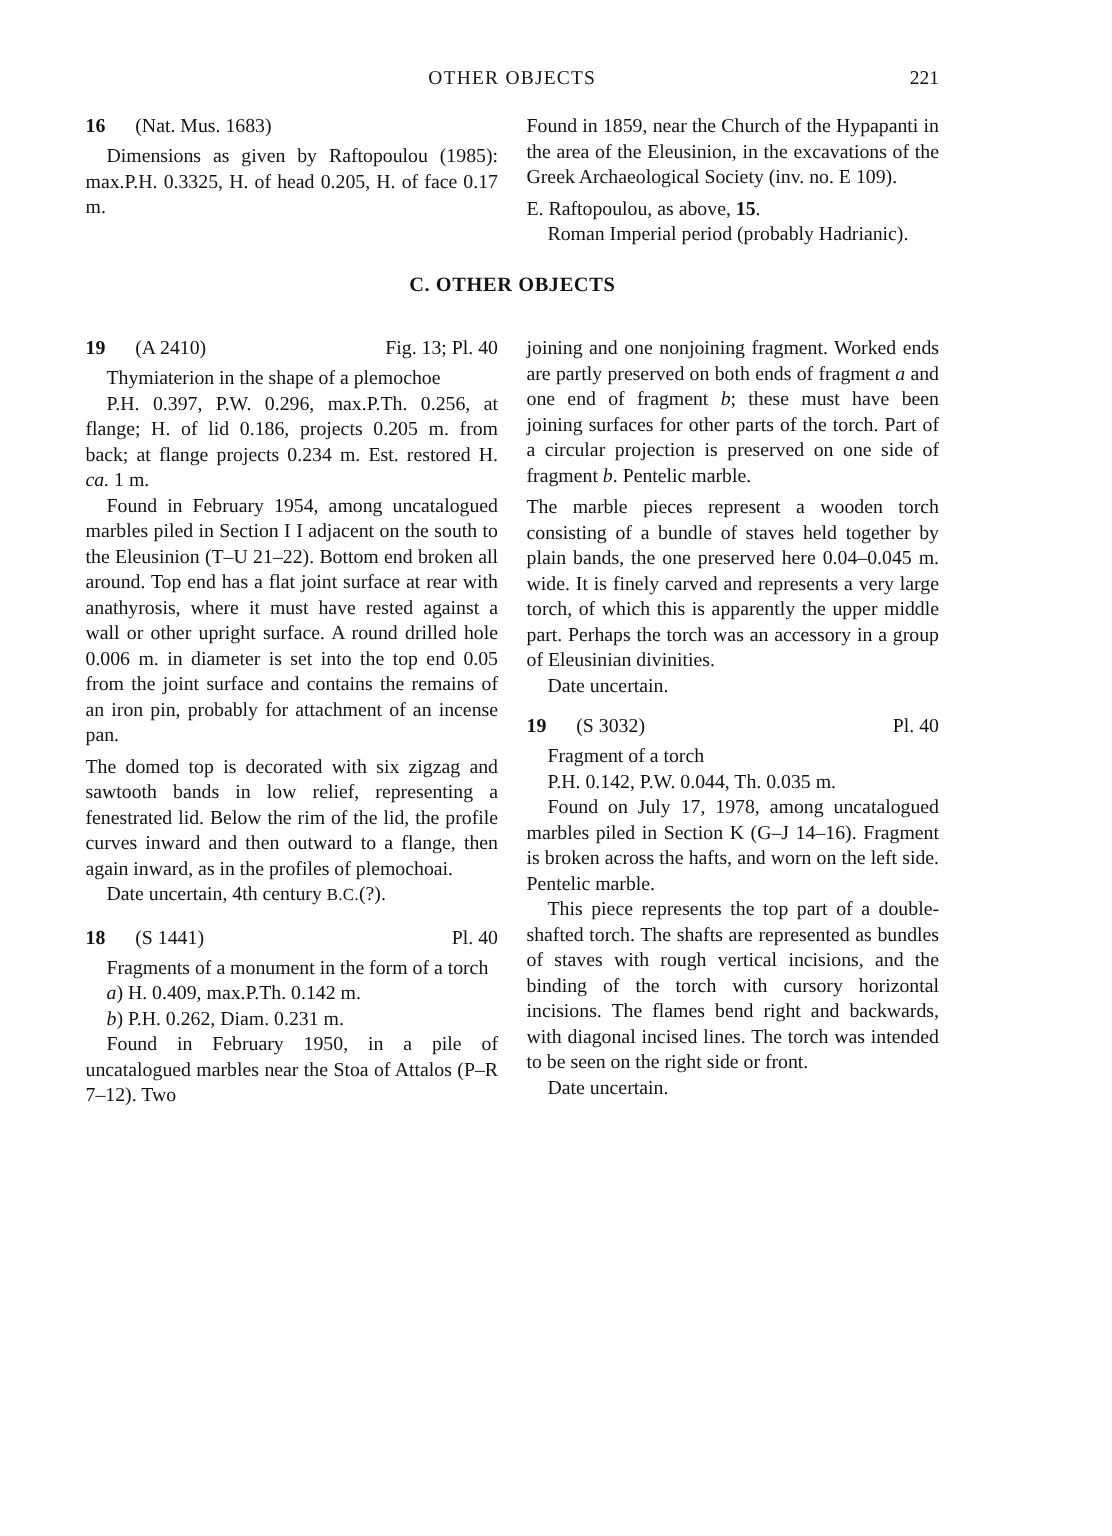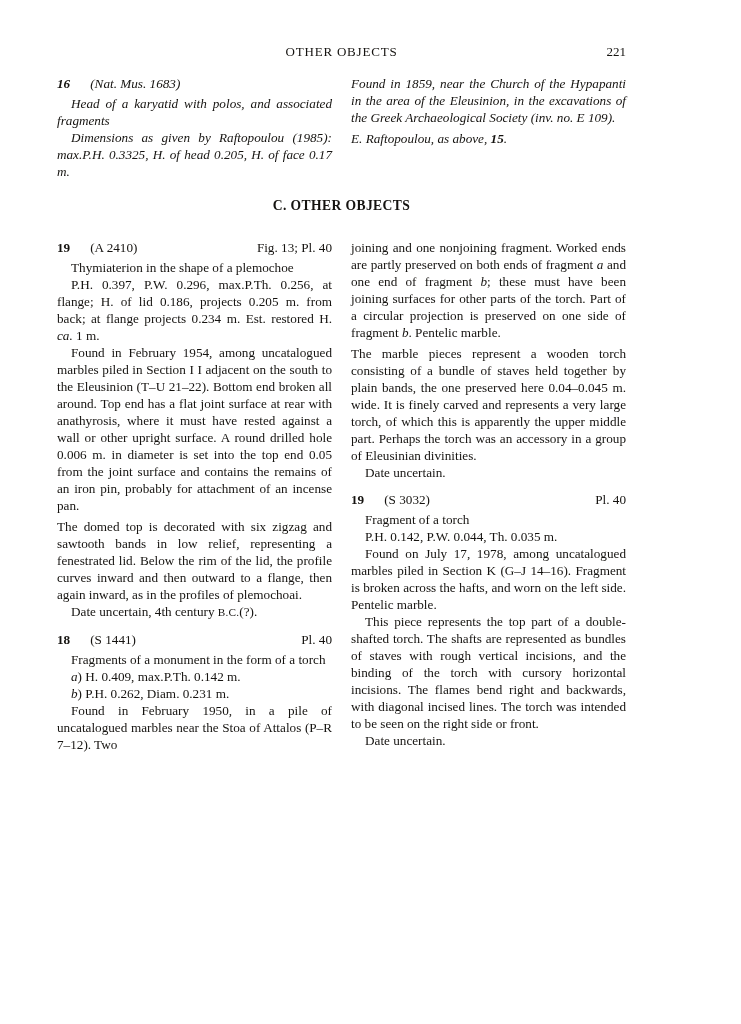--- a/index.html
+++ b/index.html
@@ -43,7 +43,7 @@
     grid-template-columns: 1fr 1fr;
     column-gap: 19px;
   }
-  .top-section { margin-top: 13px; font-style: italic; }
+  .top-section { margin-top: 13px; }
   .col { min-width: 0; }
   .entry + .entry { margin-top: 10px; }
   .entry-header {

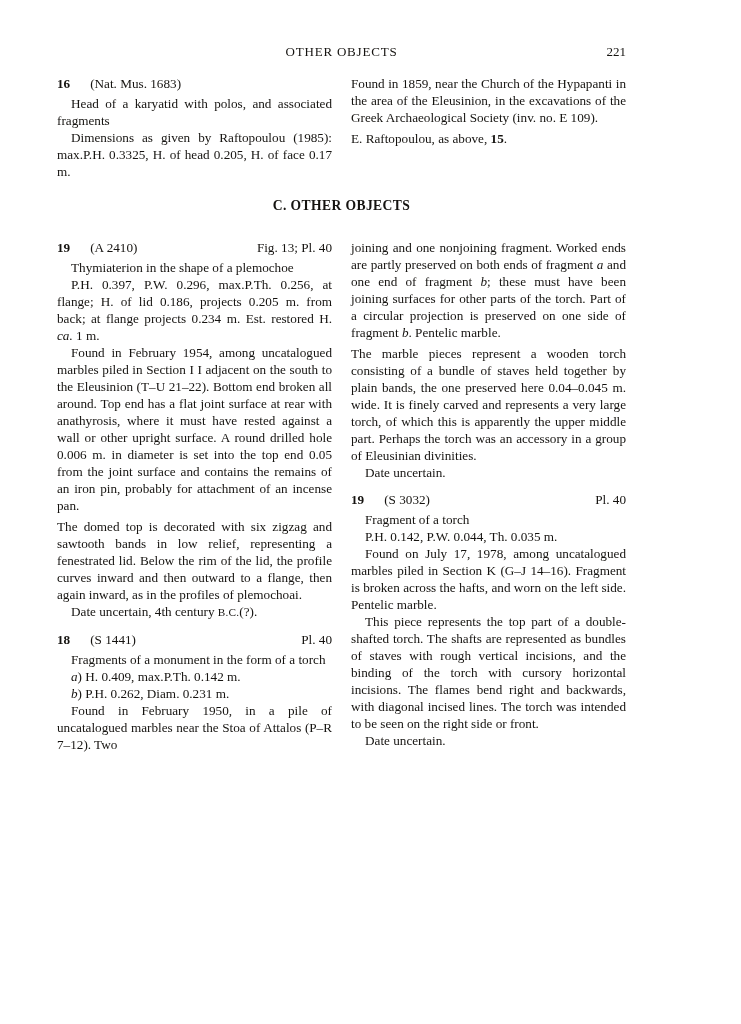--- a/index.html
+++ b/index.html
@@ -95,7 +95,6 @@
           <span class="entry-inv">(Nat. Mus. 1683)</span>
         </div>
         <div class="paras">
-            <p class="para indent"><span>Head of a karyatid with polos, and associated fragments</span></p>
             <p class="para indent"><span>Dimensions as given by Raftopoulou (1985): max.P.H. 0.3325, H. of head 0.205, H. of face 0.17 m.</span></p>
           </div>
       </div>

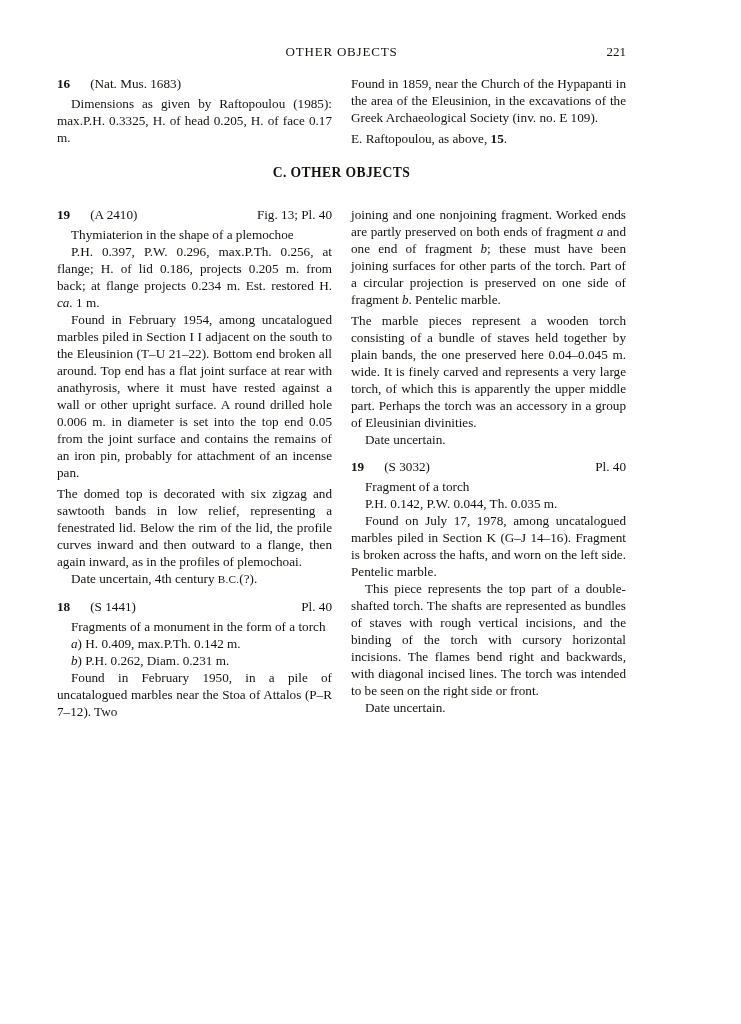--- a/index.html
+++ b/index.html
@@ -103,6 +103,7 @@
       <div class="paras">
           <p class="para flush"><span>Found in 1859, near the Church of the Hypapanti in the area of the Eleusinion, in the excavations of the Greek Archaeological Society (inv. no. E 109).</span></p>
           <p class="para flush"><span>E. Raftopoulou, as above, </span><span class="run-b">15</span><span>.</span></p>
+          <p class="para indent"><span>Roman Imperial period (probably Hadrianic).</span></p>
         </div>
     </div>
   </div>

